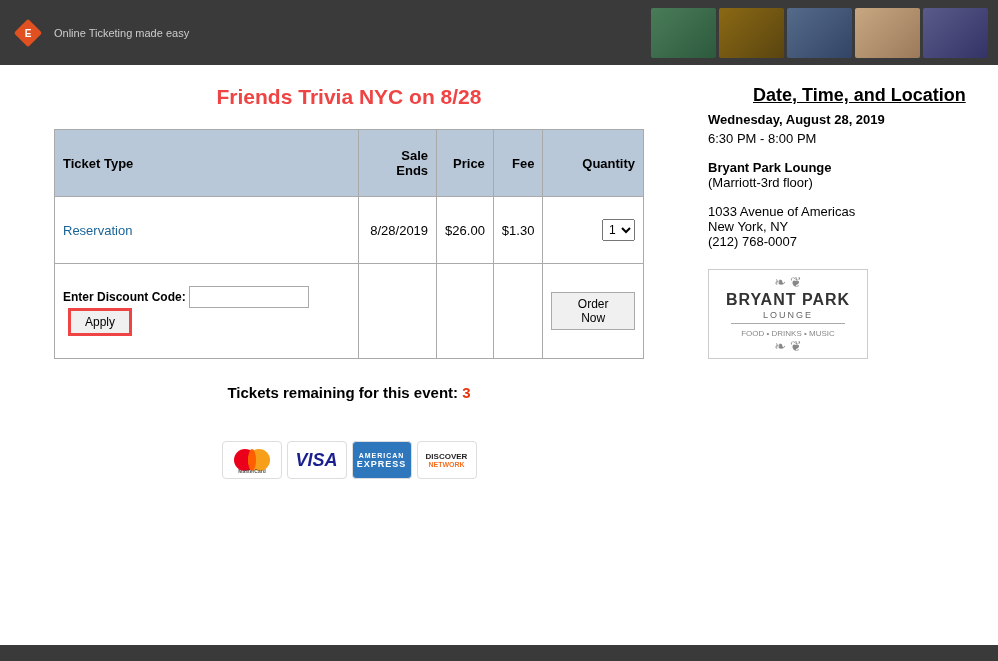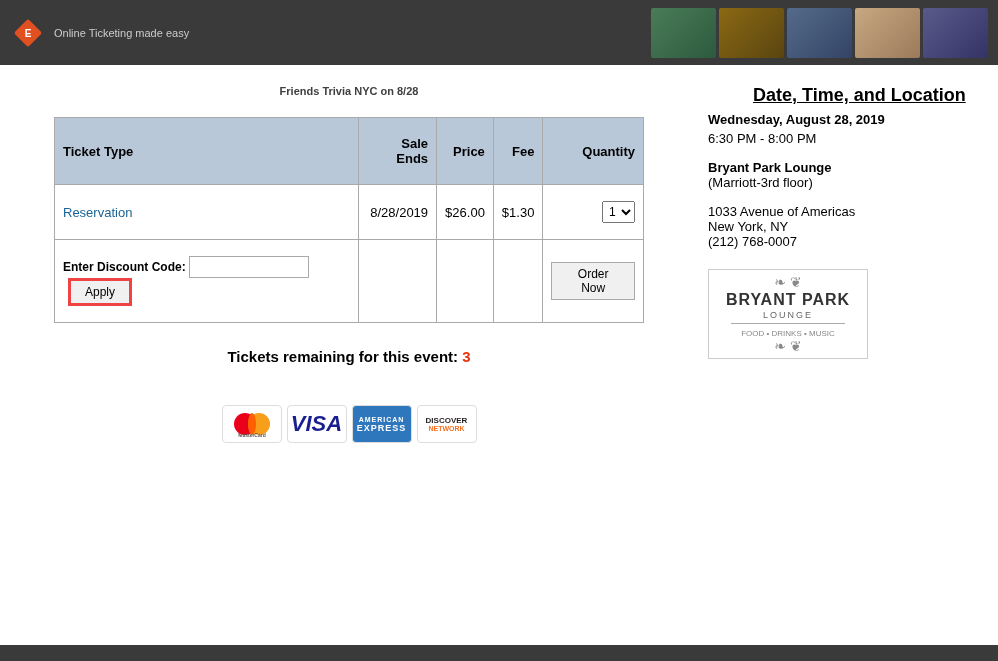--- a/index.html
+++ b/index.html
@@ -68,10 +68,10 @@
     
     .event-title {
       text-align: center;
-      font-size: 11px;
+      font-size: 21px;
       font-weight: bold;
       margin-bottom: 20px;
-      color: #404040;
+      color: #ef4444;
     }
 
     

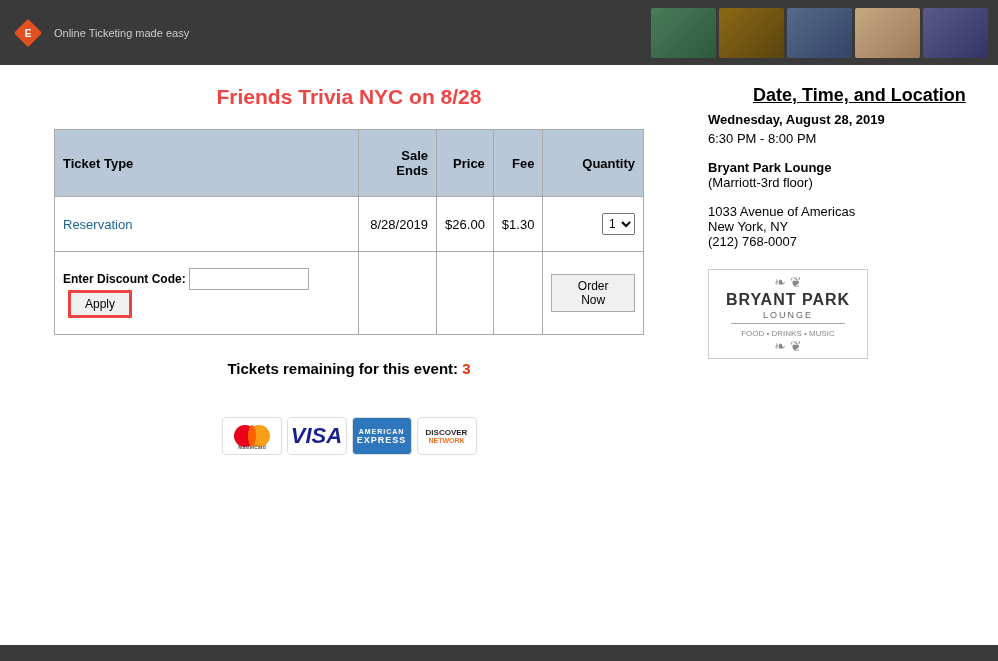--- a/index.html
+++ b/index.html
@@ -92,7 +92,7 @@
     .ticket-table th.right { text-align: right; }
     .ticket-table td {
       border: 1px solid #aaa;
-      padding: 16px 8px;
+      padding: 22px 8px;
       vertical-align: middle;
     }
     .ticket-table td.right { text-align: right; }

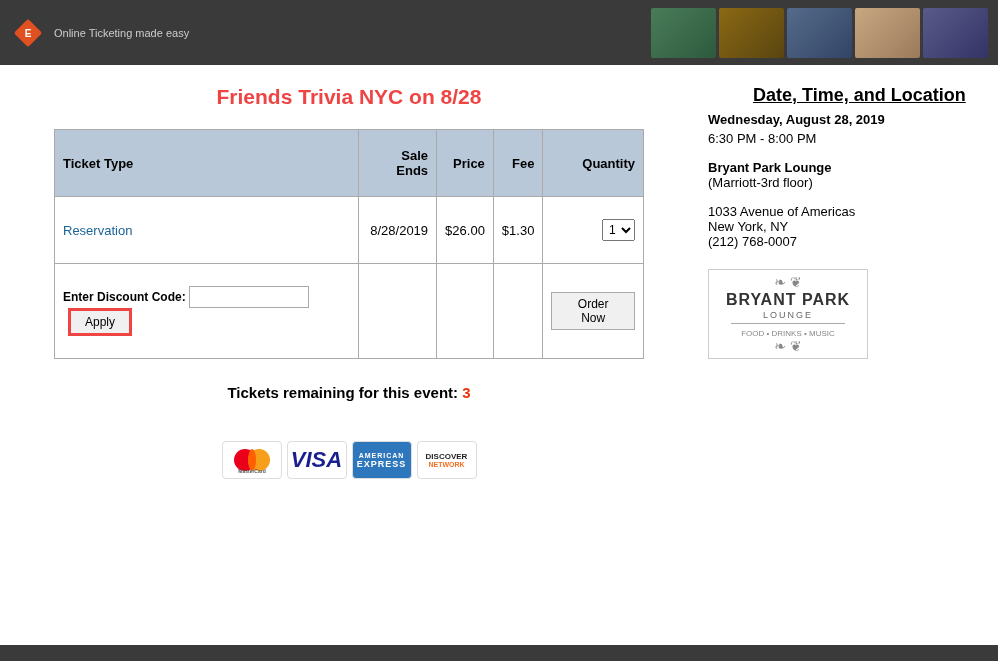--- a/index.html
+++ b/index.html
@@ -349,7 +349,7 @@
       </div>
 
       <div class="card-icon visa-icon">
-        <span style="font-size:22px; font-weight:900; font-style:italic; color:#1a1f8f;">VISA</span>
+        <span style="font-size:18px; font-weight:900; font-style:italic; color:#1a1f8f;">VISA</span>
       </div>
 
       <div class="card-icon amex-icon" style="flex-direction:column; background:#2E77BC;">

